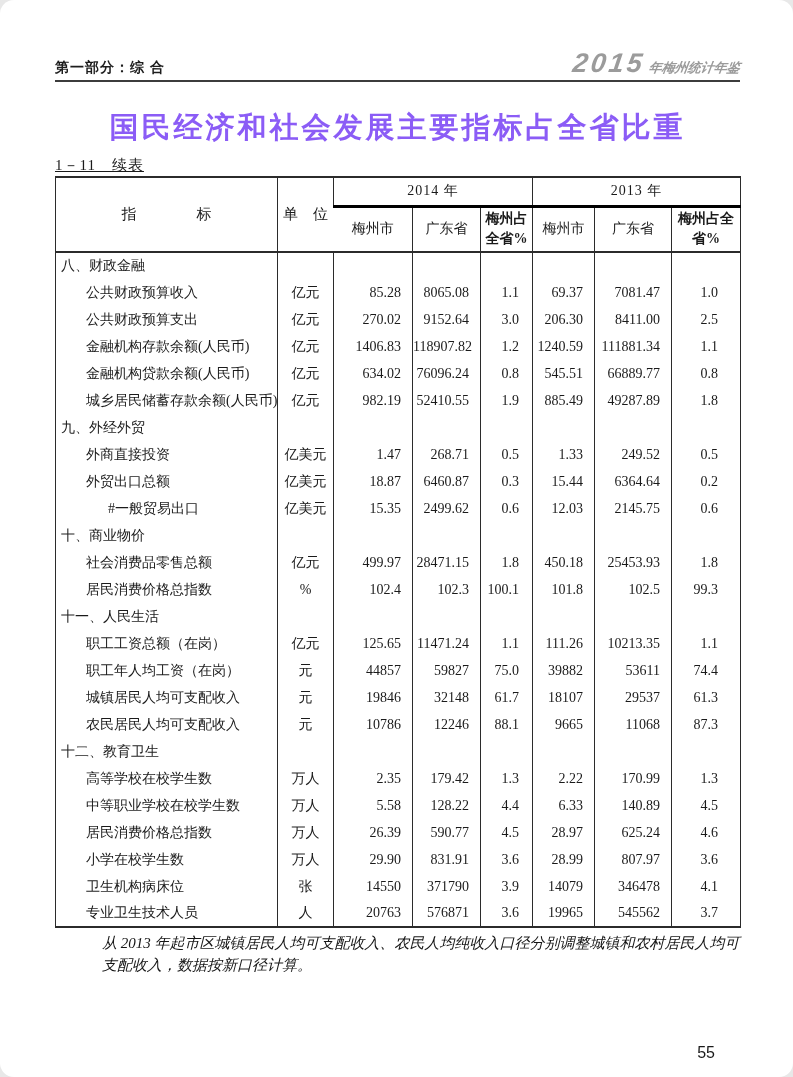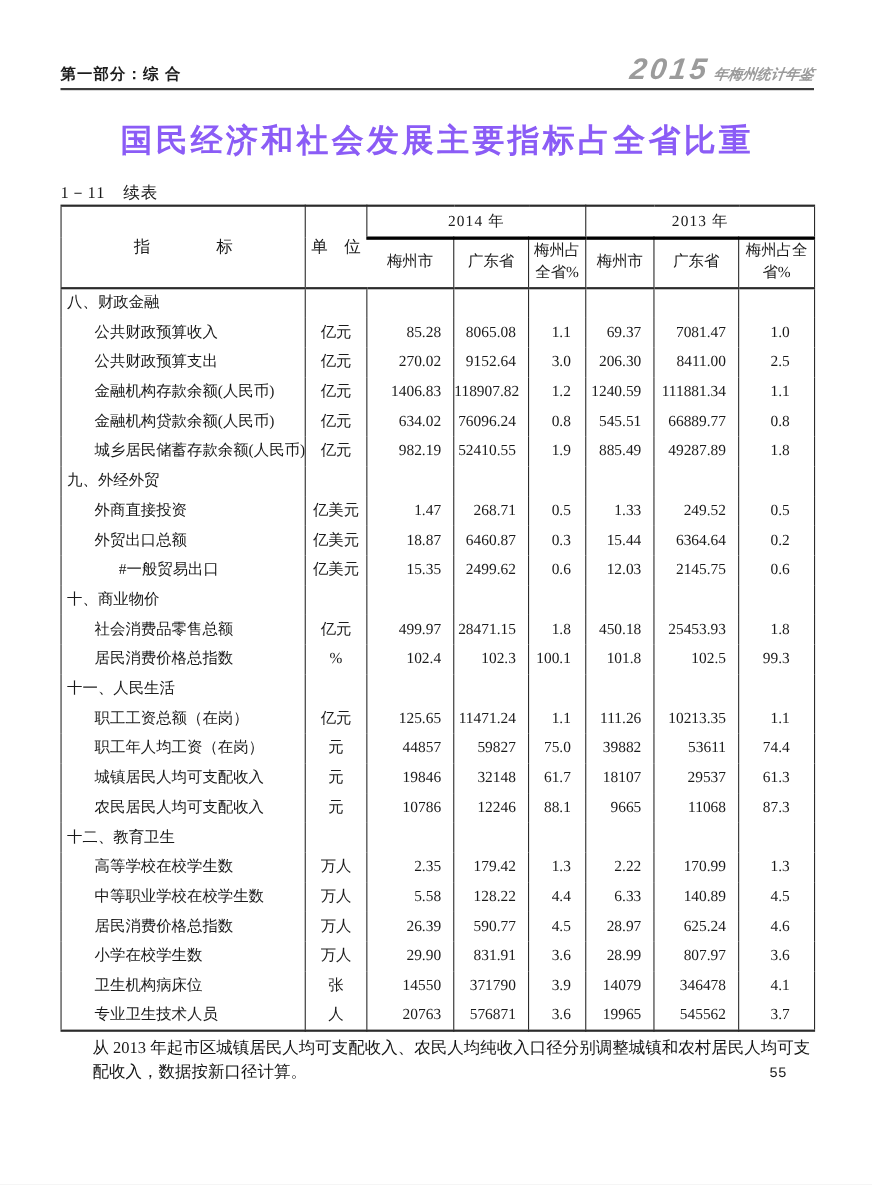--- a/index.html
+++ b/index.html
@@ -13,6 +13,7 @@
     padding: 0 53px 0 55px;
     position: relative;
     overflow: hidden;
+    border-radius: 14px;
   }
 
   

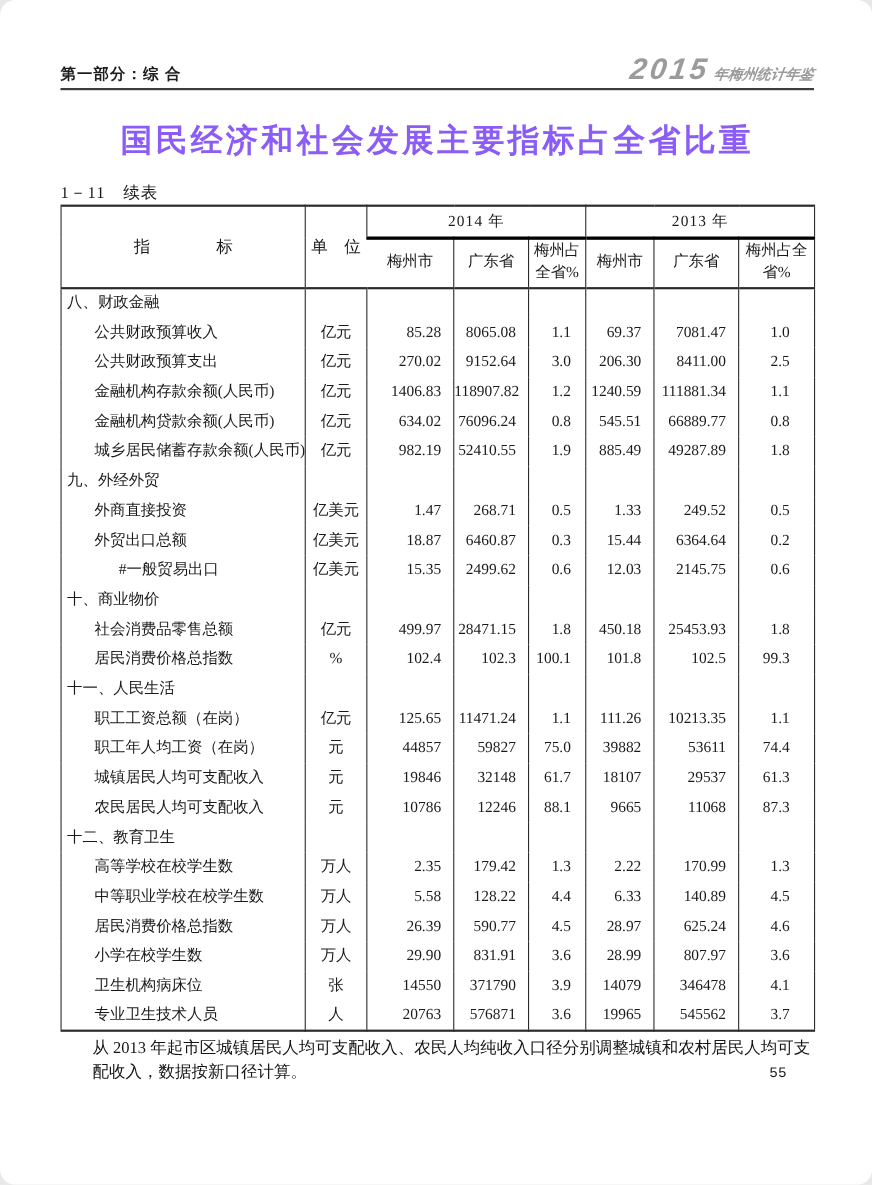--- a/index.html
+++ b/index.html
@@ -68,10 +68,11 @@
 
   
   .table-label {
-    margin-top: 18px;
+    margin-top: 8px;
     margin-bottom: 1px;
     font-size: 15px;
     letter-spacing: 1px;
+    text-decoration: underline;
   }
 
   

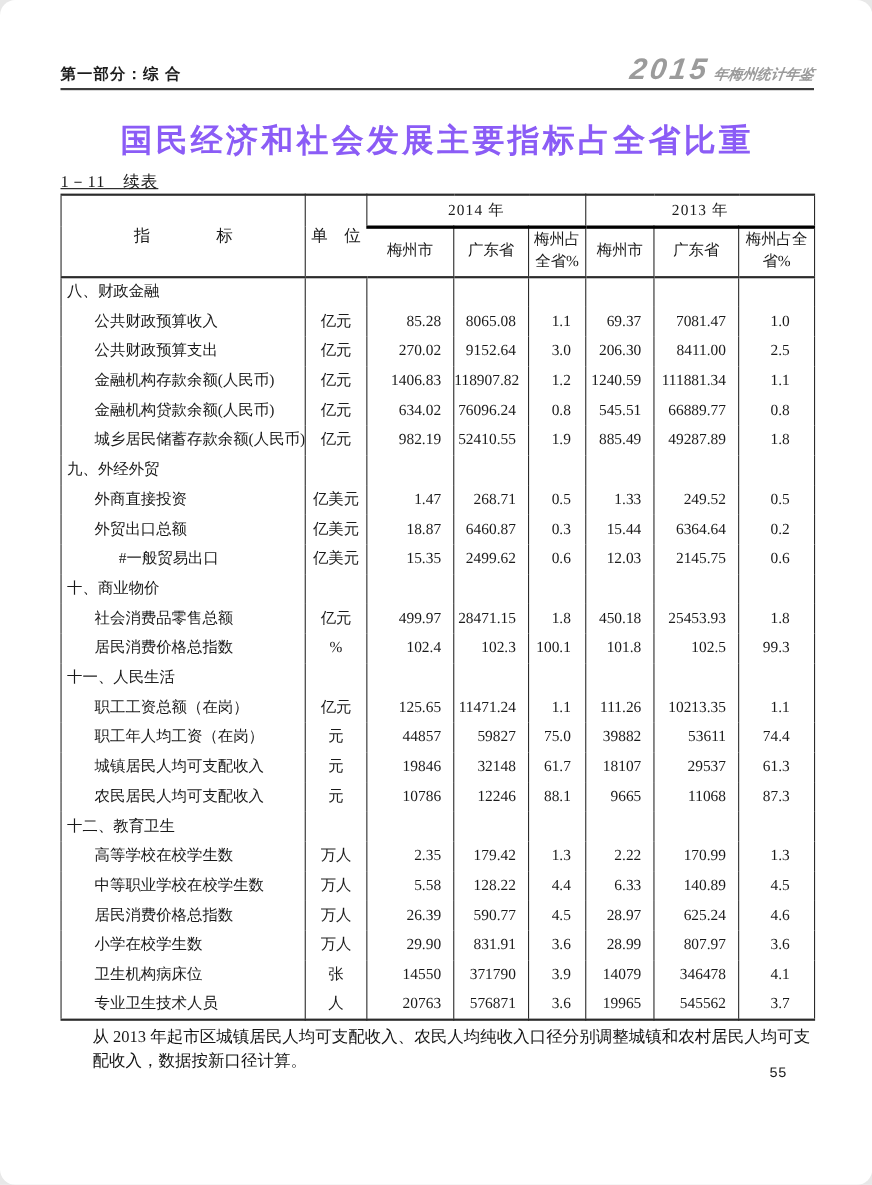--- a/index.html
+++ b/index.html
@@ -118,7 +118,7 @@
     font-size: 14px;
     padding: 0 2px;
   }
-  .stats-table thead th.wrap { word-break: break-all; }
+  .stats-table thead th.wrap { word-break: break-all; font-weight: bold; }
   .stats-table thead tr.sub-row th,
   .stats-table thead th.rowspan-head { border-bottom: 2px solid #2b2b2b; }
 

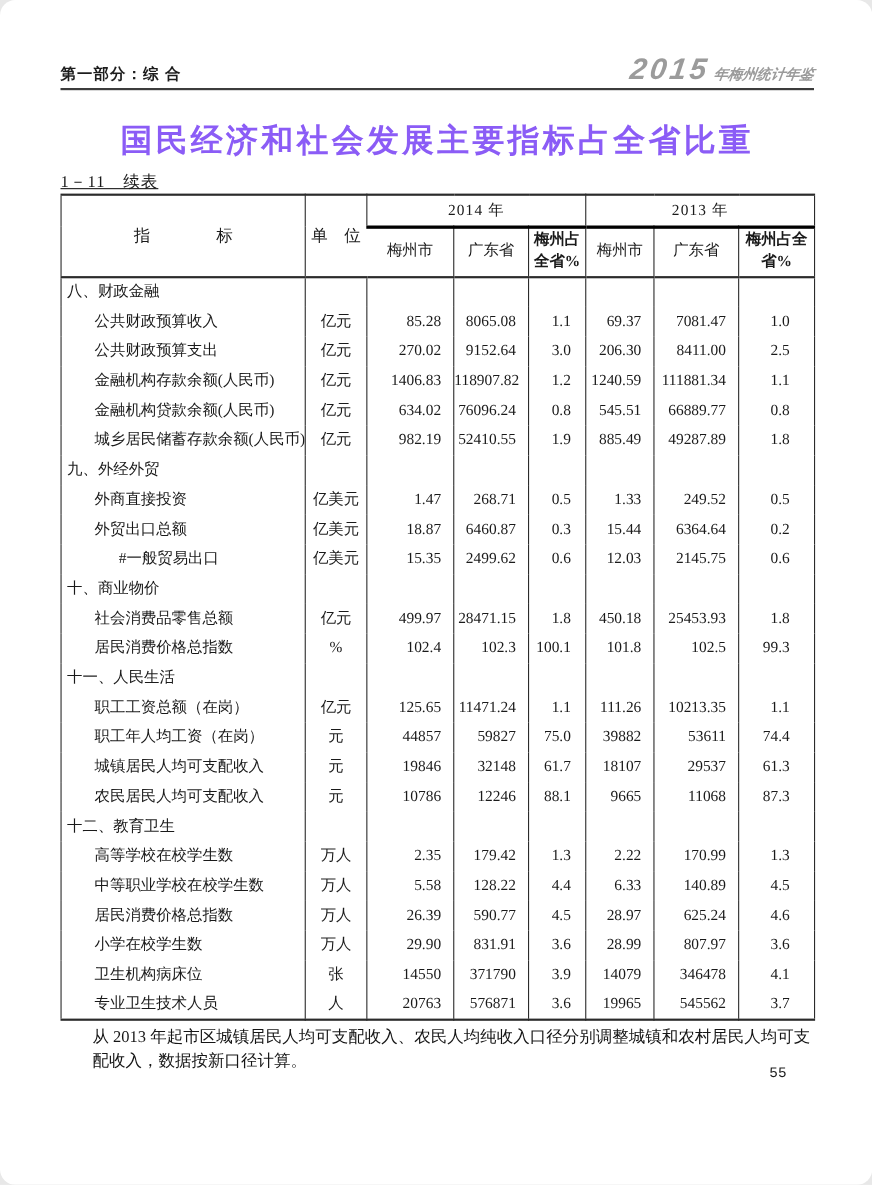--- a/index.html
+++ b/index.html
@@ -143,7 +143,7 @@
     line-height: 21.5px;
     color: #151515;
   }
-  .note .note-indent { margin-left: 29px; }
+  .note .note-indent { margin-left: 47px; font-style: italic; }
 
   
   .page-number {

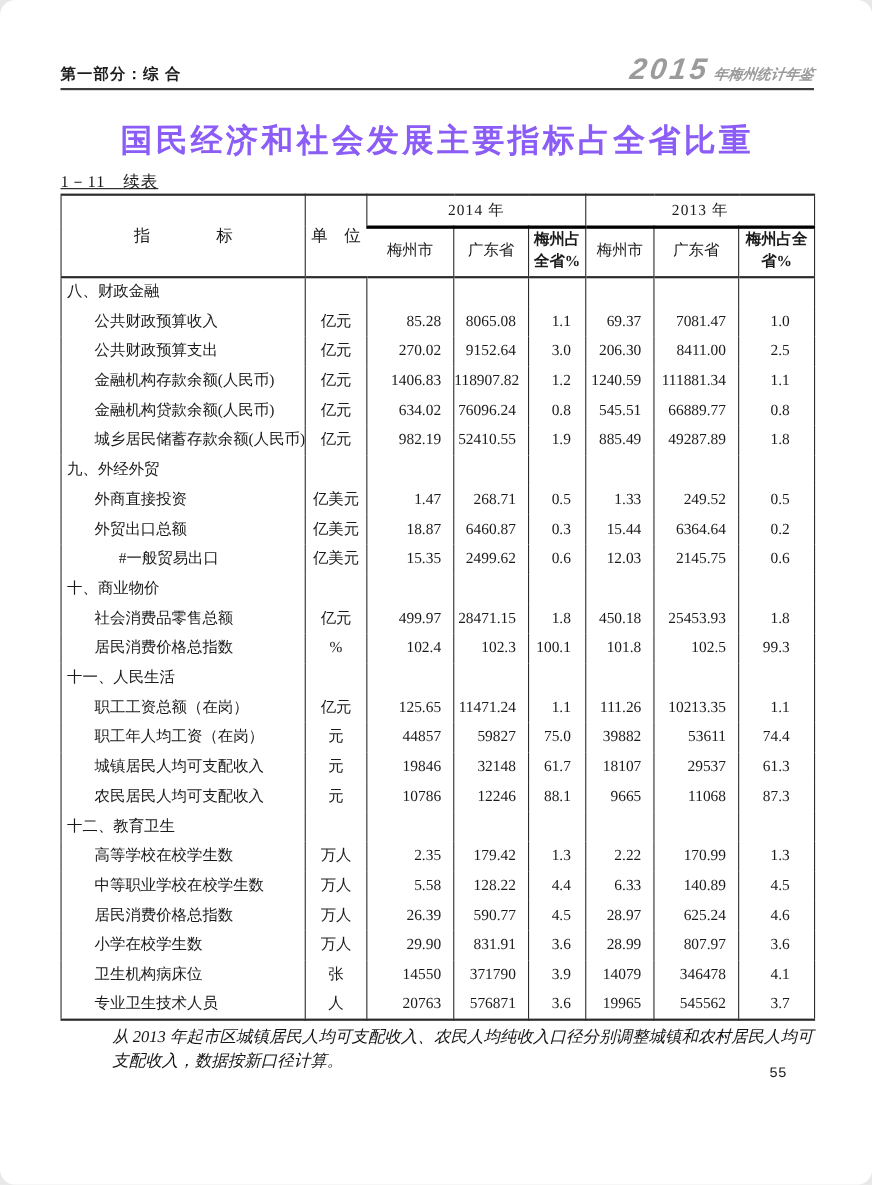--- a/index.html
+++ b/index.html
@@ -149,9 +149,9 @@
   .page-number {
     position: absolute;
     right: 78px;
-    top: 968px;
-    font-family: Liberation Mono, monospace;
-    font-size: 13px;
+    top: 1044px;
+    font-family: Liberation Sans, sans-serif;
+    font-size: 16px;
   }
 </style>
 </head>

